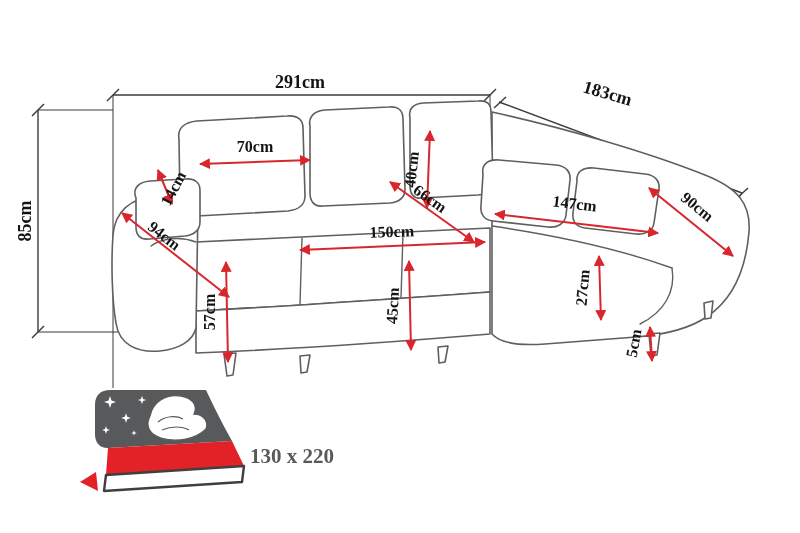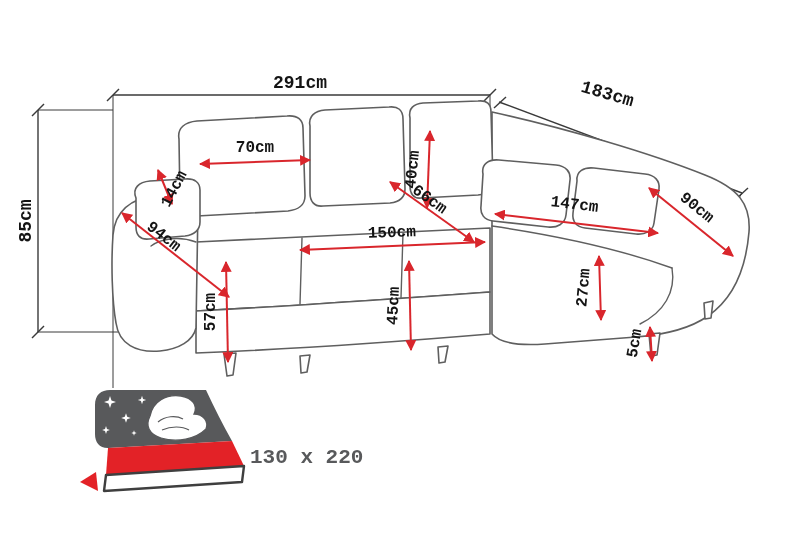--- a/index.html
+++ b/index.html
@@ -13,7 +13,7 @@
   *{box-sizing:border-box;}
   html,body{margin:0;padding:0;background:#fff;}
   .canvas{position:relative;width:800px;height:495px;background:#fff;
-    font-family:Liberation Mono, monospace;overflow:hidden;}
+    font-family:Liberation Serif, serif;overflow:hidden;}
   svg{display:block;}
   .grey-line{stroke:var(--dim_line_grey);stroke-width:1.4;}
   .grey-line.thin{stroke-width:1;}

